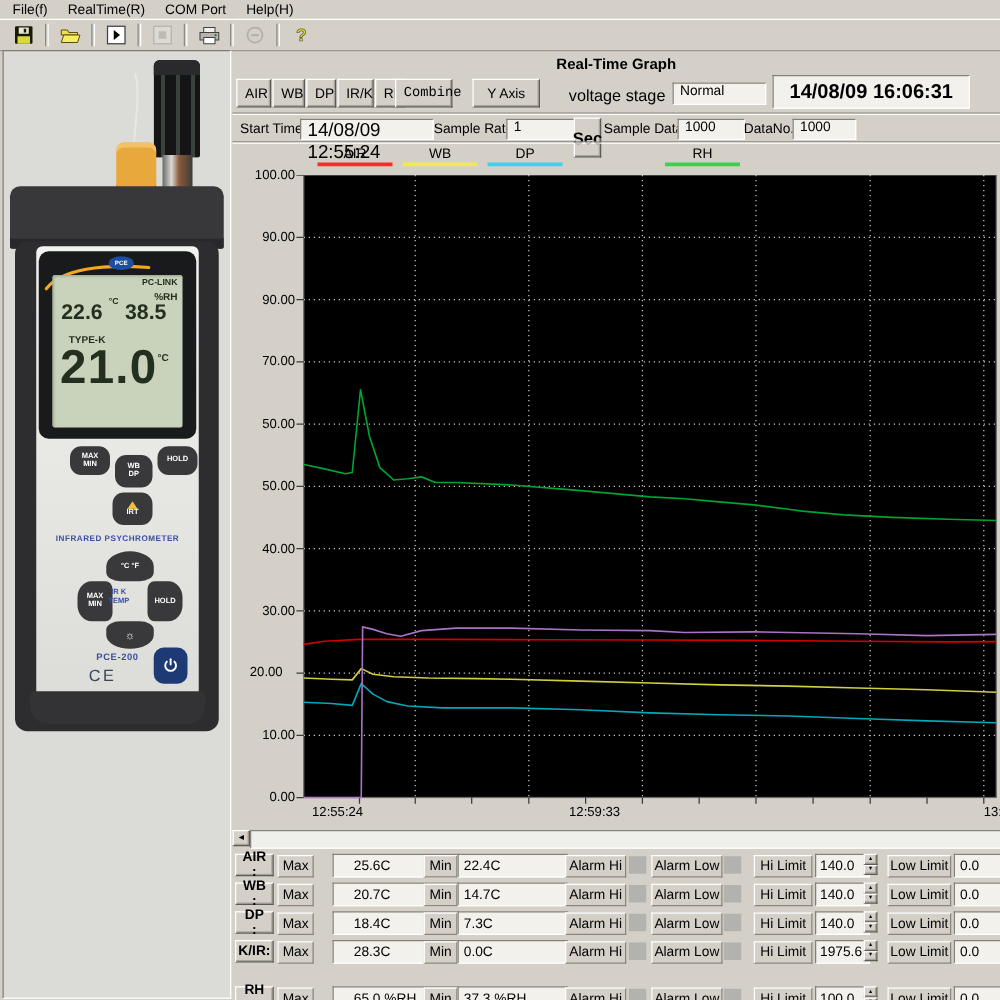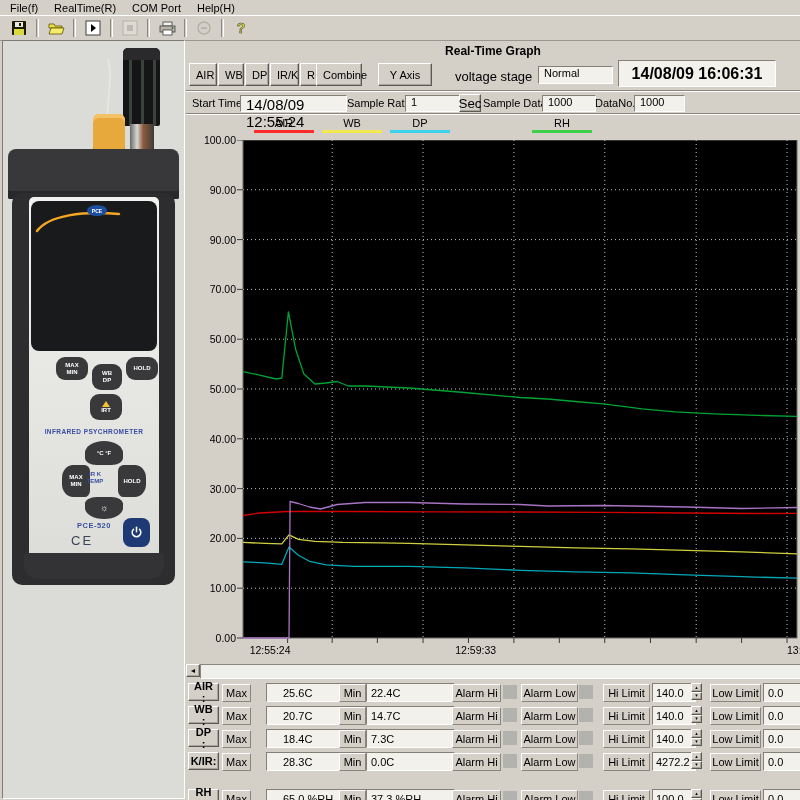--- a/index.html
+++ b/index.html
@@ -226,7 +226,7 @@
 <button class="chan-btn raised" style="left:245px;width:24px;">DP</button>
 <button class="chan-btn raised" style="left:270px;width:29px;">IR/K</button>
 <button class="chan-btn raised" style="left:300px;width:24px;">RH</button>
-<button class="chan-btn raised" style="left:316px;width:46px;">Combine</button>
+<button class="chan-btn raised" style="left:316px;width:46px;font-family:Liberation Mono, monospace;">Combine</button>
 <button class="chan-btn raised" style="left:378px;width:54px;">Y Axis</button>
 <span class="hdr-label" style="left:455px;">voltage stage</span>
 <div class="abs sunken" style="left:538px;top:66px;width:68px;height:16px;padding-left:5px;">Normal</div>

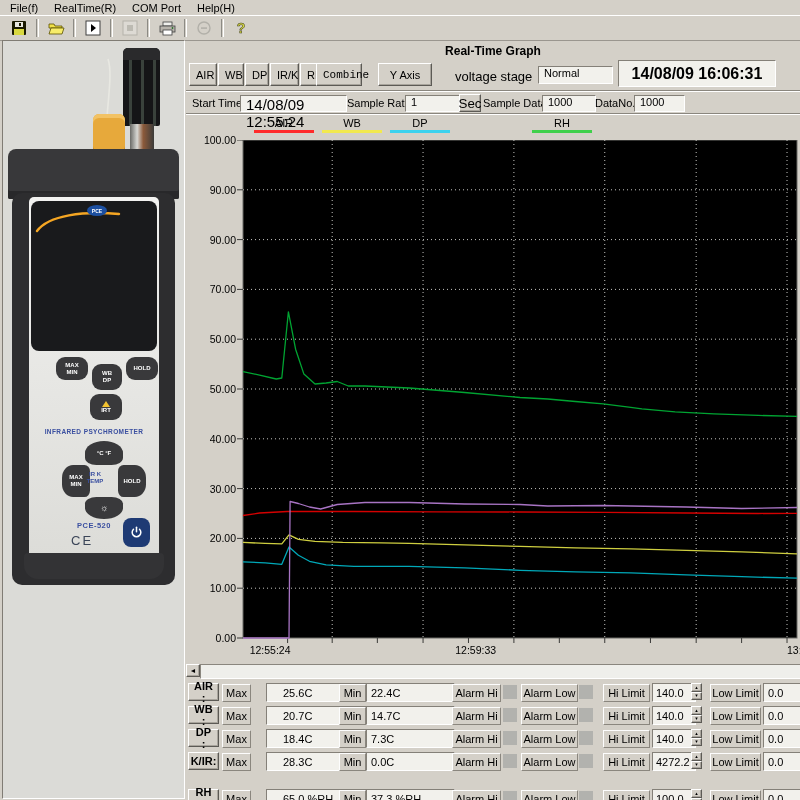--- a/index.html
+++ b/index.html
@@ -238,7 +238,7 @@
 <div class="abs sunken" style="left:240px;top:95px;width:100px;height:15px;padding-left:5px;font-size:15px;">14/08/09 12:55:24</div>
 <span class="abs" style="left:347px;top:97px;">Sample Rate</span>
 <div class="abs sunken" style="left:405px;top:95px;width:50px;height:15px;padding-left:5px;">1</div>
-<button class="abs raised ctr" style="left:459px;top:94px;width:22px;height:18px;">Sec</button>
+<button class="abs raised ctr" style="left:459px;top:94px;width:22px;height:32px;font-weight:bold;">Sec</button>
 <span class="abs" style="left:483px;top:97px;">Sample Data</span>
 <div class="abs sunken" style="left:542px;top:95px;width:47px;height:15px;padding-left:5px;">1000</div>
 <span class="abs" style="left:595px;top:97px;">DataNo.</span>

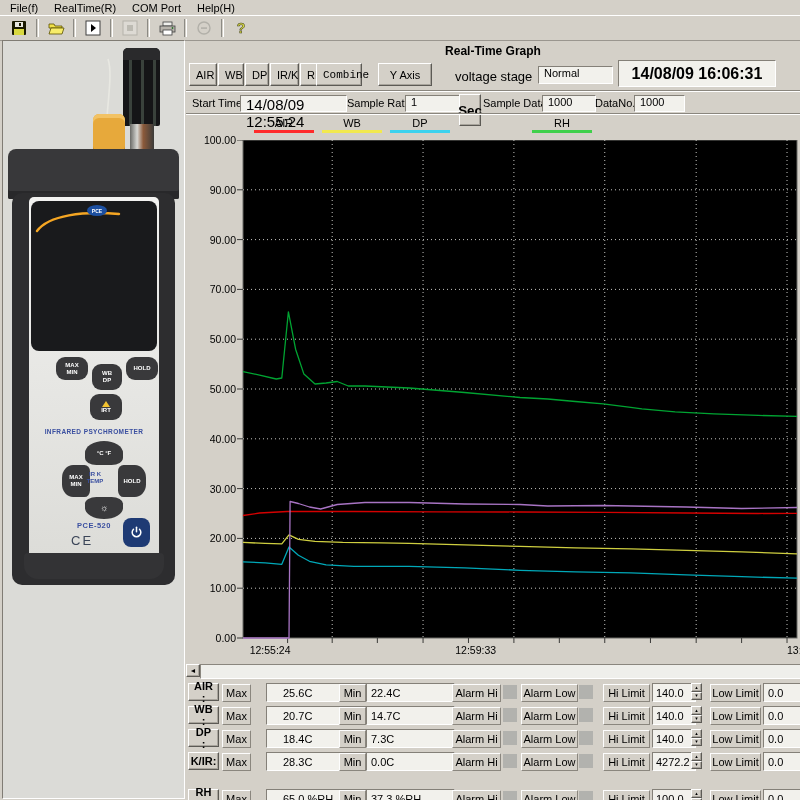--- a/index.html
+++ b/index.html
@@ -172,6 +172,16 @@
           <path d="M4 24 C16 8 50 4 86 7" fill="none" stroke="#f5a623" stroke-width="2.5" stroke-linecap="round"></path>
         </svg>
         <div class="logo">PCE</div>
+        <div class="lcd">
+          <div class="lcd-pclink">PC-LINK</div>
+          <div class="lcd-rhunit">%RH</div>
+          <span class="lcd-temp">22.6</span>
+          <span class="lcd-tempunit">°C</span>
+          <span class="lcd-hum">38.5</span>
+          <div class="lcd-type">TYPE-K</div>
+          <span class="lcd-main">21.0</span>
+          <span class="lcd-mainunit">°C</span>
+        </div>
       </div>
       <div class="dbtn" style="left:27px;top:160px;width:32px;height:23px;">
         <span>MAX</span>

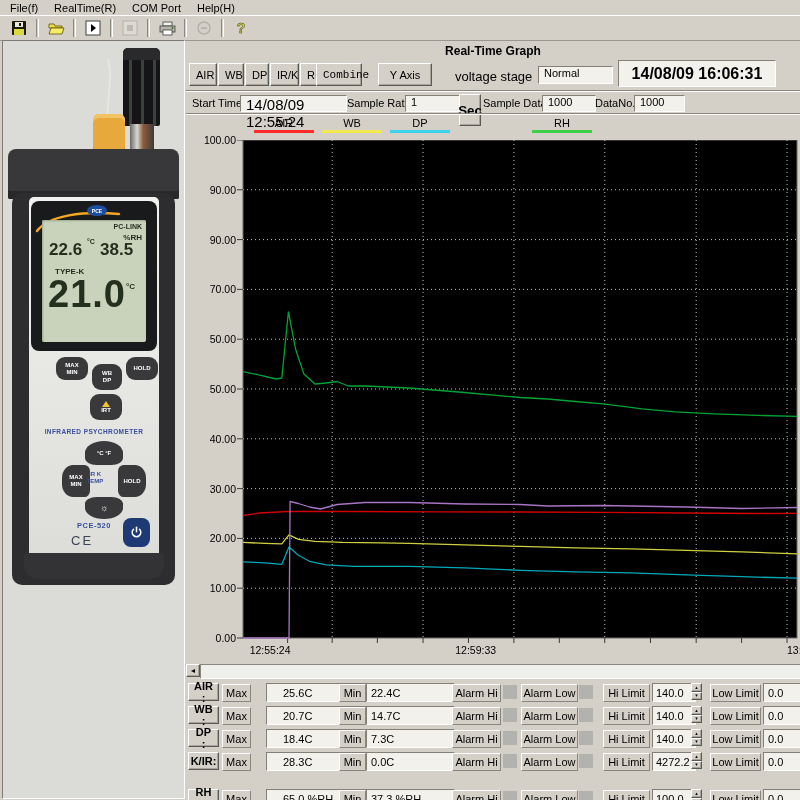--- a/index.html
+++ b/index.html
@@ -216,7 +216,7 @@
       <div class="dbtn" style="left:56px;top:300px;width:38px;height:22px;border-radius:30% 30% 50% 50%;">
         <span style="font-size:9px;">☼</span>
       </div>
-      <div class="model-line">PCE-520</div>
+      <div class="model-line">PCE-200</div>
       <div class="ce-mark">CE</div>
       <div class="power-btn ctr">
         <svg width="13" height="13" viewBox="0 0 12 12">

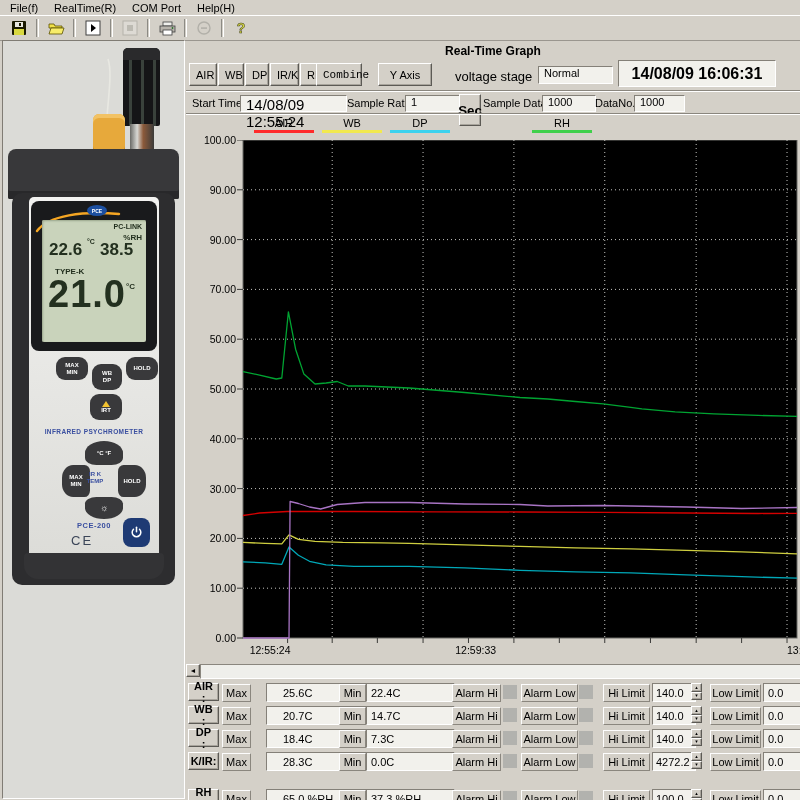--- a/index.html
+++ b/index.html
@@ -332,7 +332,7 @@
     <div class="ylabel" style="top: 383px;">50.00</div>
     <div class="ylabel" style="top: 432.8px;">40.00</div>
     <div class="ylabel" style="top: 482.6px;">30.00</div>
-    <div class="ylabel" style="top: 532.4px;">20.00</div>
+    <div class="ylabel" style="top: 532.4px; text-align: center;">20.00</div>
     <div class="ylabel" style="top: 582.2px;">10.00</div>
     <div class="ylabel" style="top: 632px;">0.00</div>
   </div>

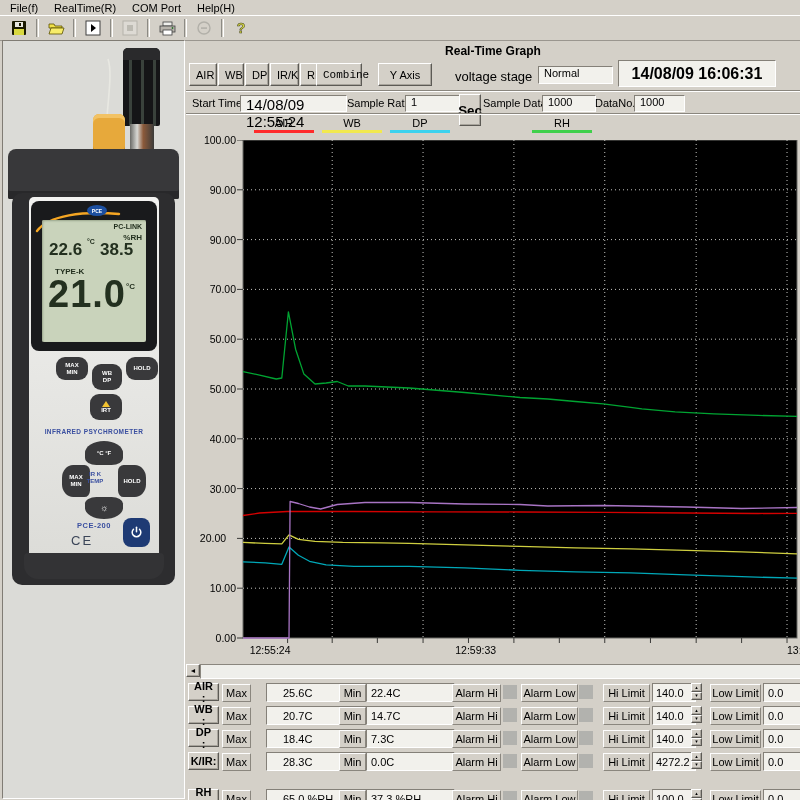--- a/index.html
+++ b/index.html
@@ -413,7 +413,7 @@
   <div class="s-alo-lbl lbl3d ctr">Alarm Low</div>
   <div class="s-ind2"></div>
   <div class="s-hil-lbl lbl3d ctr">Hi Limit</div>
-  <div class="s-hil-val sunken">4272.2</div>
+  <div class="s-hil-val sunken">1975.6</div>
   <div class="s-spin">
     <button class="raised">▴</button>
     <button class="raised">▾</button>

